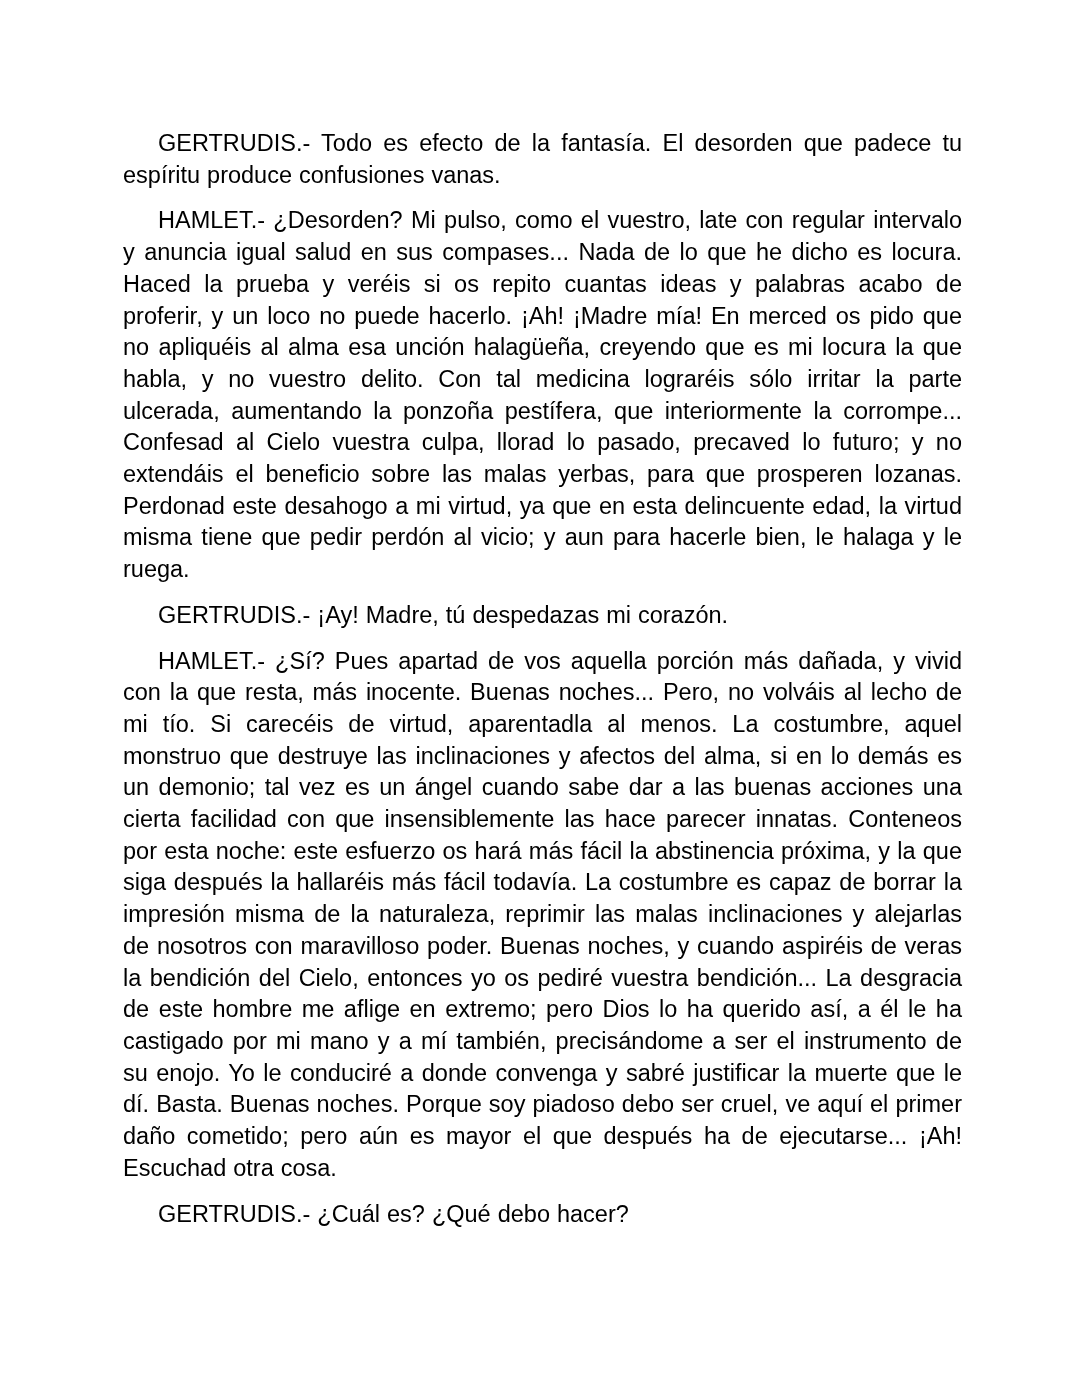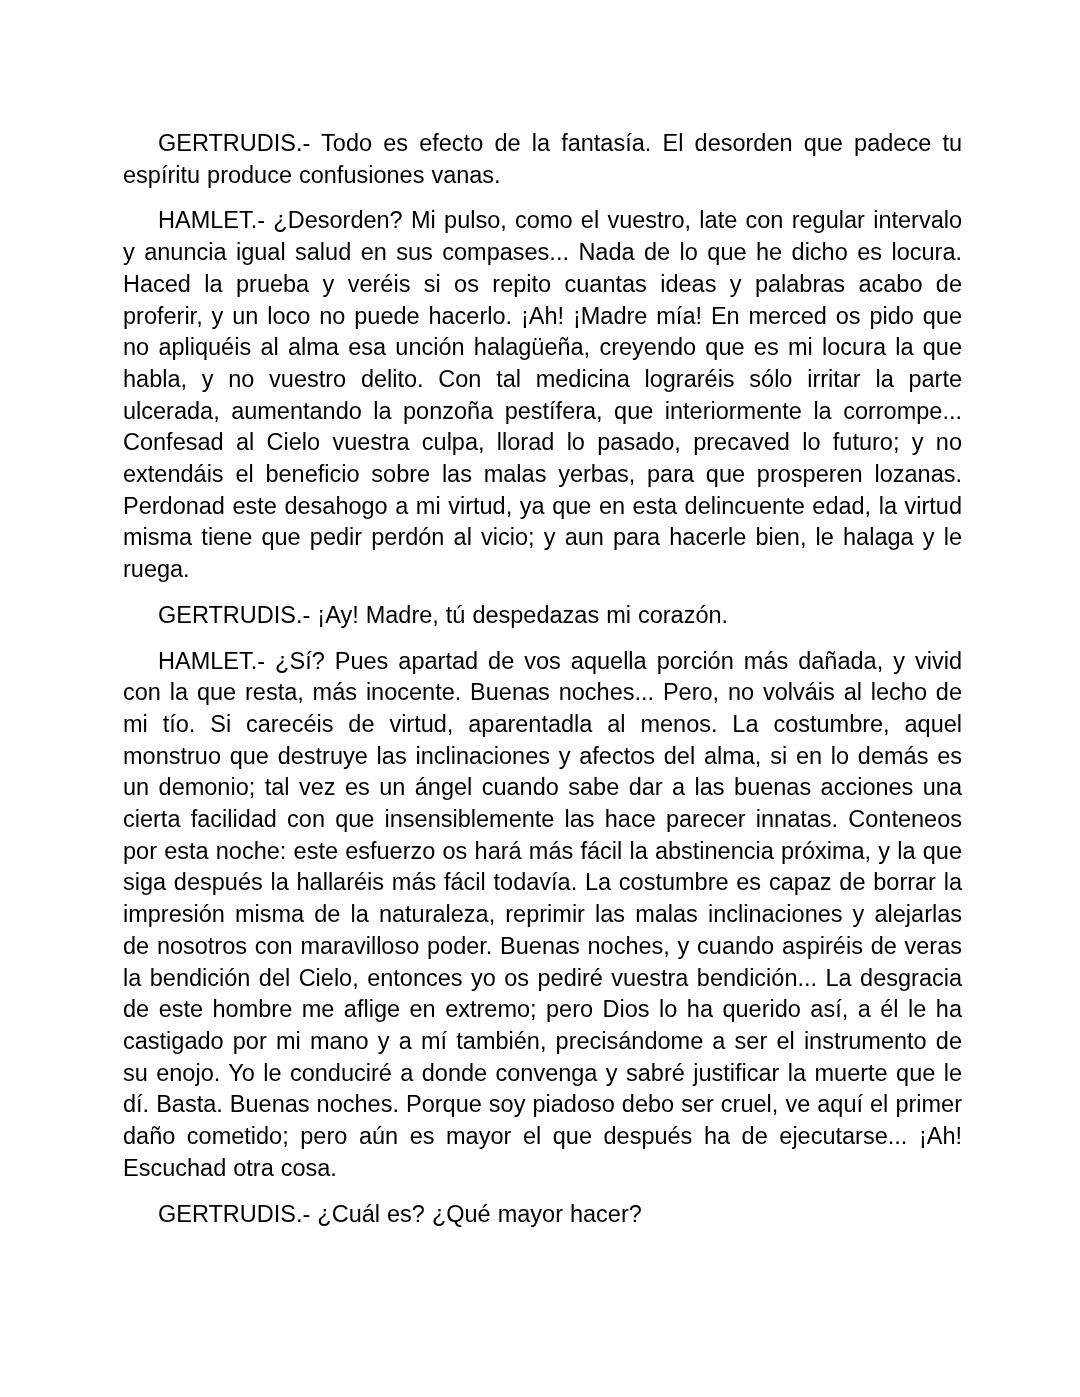--- a/index.html
+++ b/index.html
@@ -35,7 +35,7 @@
   <p class="para">HAMLET.- ¿Desorden? Mi pulso, como el vuestro, late con regular intervalo y anuncia igual salud en sus compases... Nada de lo que he dicho es locura. Haced la prueba y veréis si os repito cuantas ideas y palabras acabo de proferir, y un loco no puede hacerlo. ¡Ah! ¡Madre mía! En merced os pido que no apliquéis al alma esa unción halagüeña, creyendo que es mi locura la que habla, y no vuestro delito. Con tal medicina lograréis sólo irritar la parte ulcerada, aumentando la ponzoña pestífera, que interiormente la corrompe... Confesad al Cielo vuestra culpa, llorad lo pasado, precaved lo futuro; y no extendáis el beneficio sobre las malas yerbas, para que prosperen lozanas. Perdonad este desahogo a mi virtud, ya que en esta delincuente edad, la virtud misma tiene que pedir perdón al vicio; y aun para hacerle bien, le halaga y le ruega.</p>
   <p class="para">GERTRUDIS.- ¡Ay! Madre, tú despedazas mi corazón.</p>
   <p class="para">HAMLET.- ¿Sí? Pues apartad de vos aquella porción más dañada, y vivid con la que resta, más inocente. Buenas noches... Pero, no volváis al lecho de mi tío. Si carecéis de virtud, aparentadla al menos. La costumbre, aquel monstruo que destruye las inclinaciones y afectos del alma, si en lo demás es un demonio; tal vez es un ángel cuando sabe dar a las buenas acciones una cierta facilidad con que insensiblemente las hace parecer innatas. Conteneos por esta noche: este esfuerzo os hará más fácil la abstinencia próxima, y la que siga después la hallaréis más fácil todavía. La costumbre es capaz de borrar la impresión misma de la naturaleza, reprimir las malas inclinaciones y alejarlas de nosotros con maravilloso poder. Buenas noches, y cuando aspiréis de veras la bendición del Cielo, entonces yo os pediré vuestra bendición... La desgracia de este hombre me aflige en extremo; pero Dios lo ha querido así, a él le ha castigado por mi mano y a mí también, precisándome a ser el instrumento de su enojo. Yo le conduciré a donde convenga y sabré justificar la muerte que le dí. Basta. Buenas noches. Porque soy piadoso debo ser cruel, ve aquí el primer daño cometido; pero aún es mayor el que después ha de ejecutarse... ¡Ah! Escuchad otra cosa.</p>
-  <p class="para">GERTRUDIS.- ¿Cuál es? ¿Qué mayor hacer?</p>
+  <p class="para">GERTRUDIS.- ¿Cuál es? ¿Qué debo hacer?</p>
 </div>
 
 </body></html>

